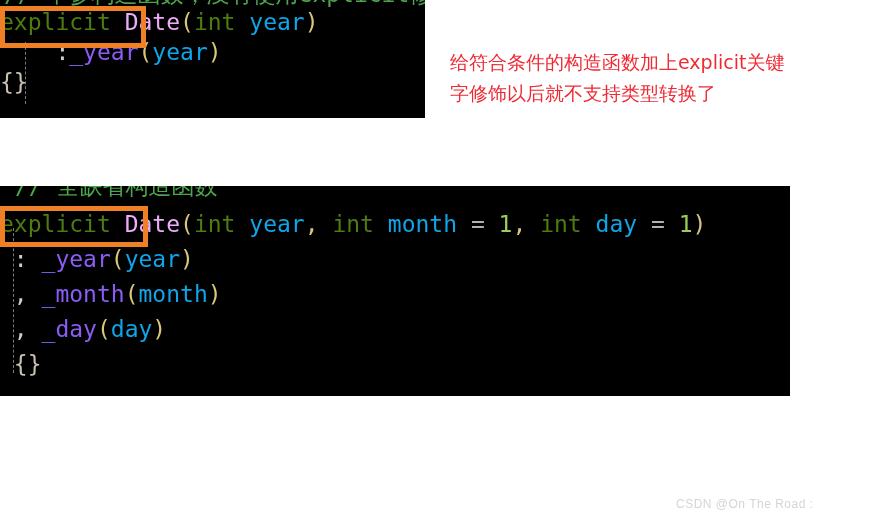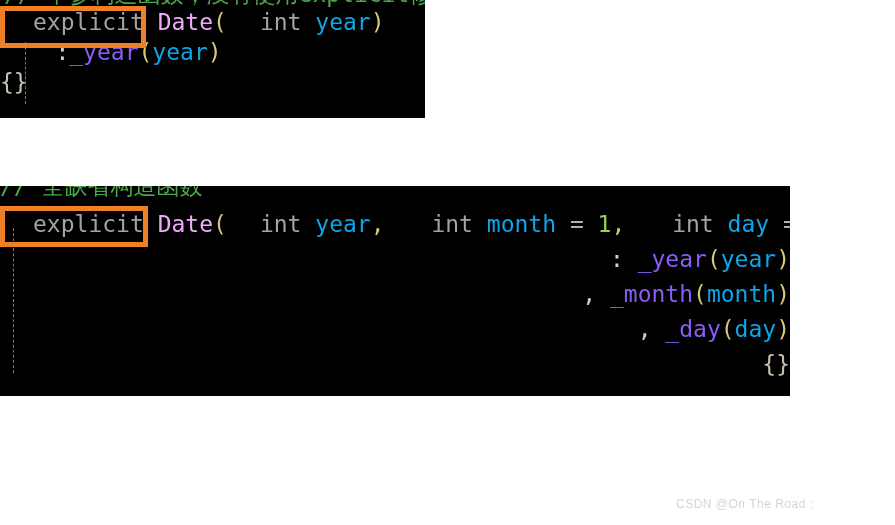--- a/index.html
+++ b/index.html
@@ -91,7 +91,7 @@
   #guide-2 { left: 13px; top: 42px;  height: 145px; }
 
   
-  .tok-kw      { color: #a3a3a3; margin-left: 33px; }   
+  .tok-kw      { color: #4d7c0f; }   
   .tok-type    { color: #f0abfc; }   
   .tok-punct   { color: #d8c87a; }   
   .tok-param   { color: #0ea5e9; }   

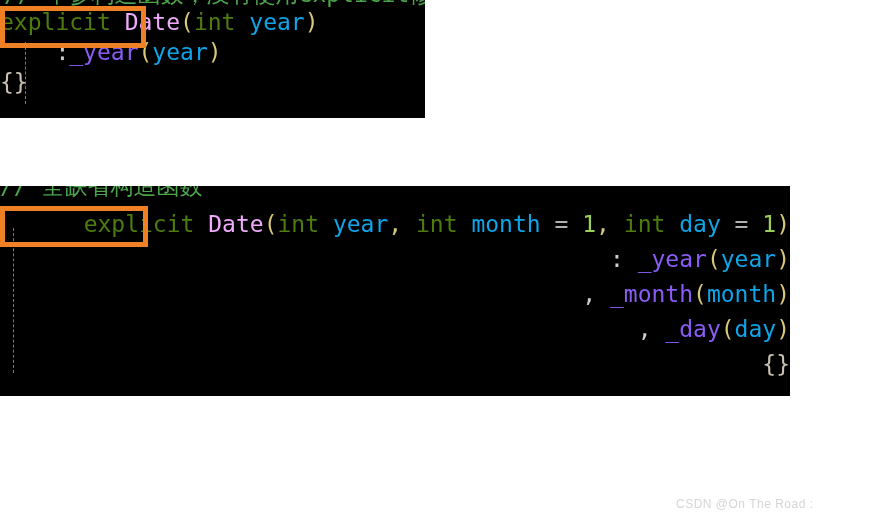--- a/index.html
+++ b/index.html
@@ -167,6 +167,7 @@
 <div class="highlight-box" id="highlight-box-2"></div>
 
 <div id="annotation">
+  <span class="ann-line">给符合条件的构造函数加上explicit关键</span>
 </div>
 
 <div id="watermark">CSDN @On The Road  :</div>

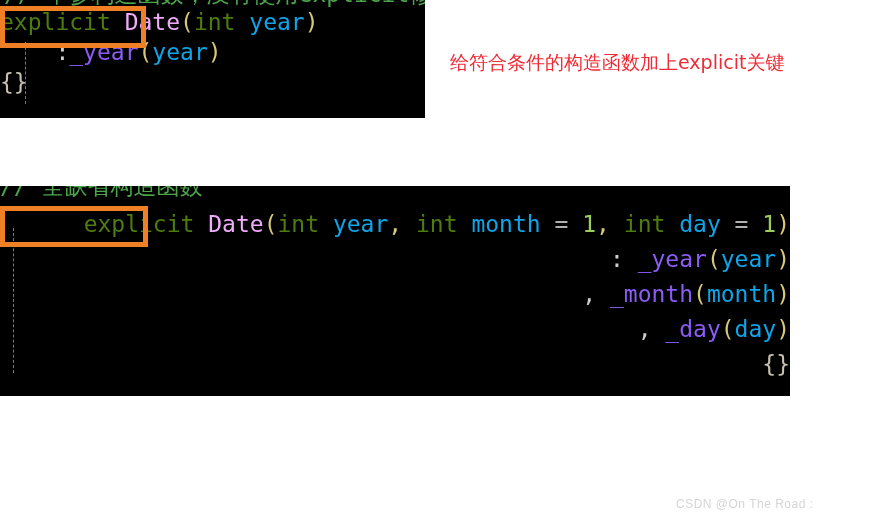--- a/index.html
+++ b/index.html
@@ -168,6 +168,7 @@
 
 <div id="annotation">
   <span class="ann-line">给符合条件的构造函数加上explicit关键</span>
+  <span class="ann-line">字修饰以后就不支持类型转换了</span>
 </div>
 
 <div id="watermark">CSDN @On The Road  :</div>

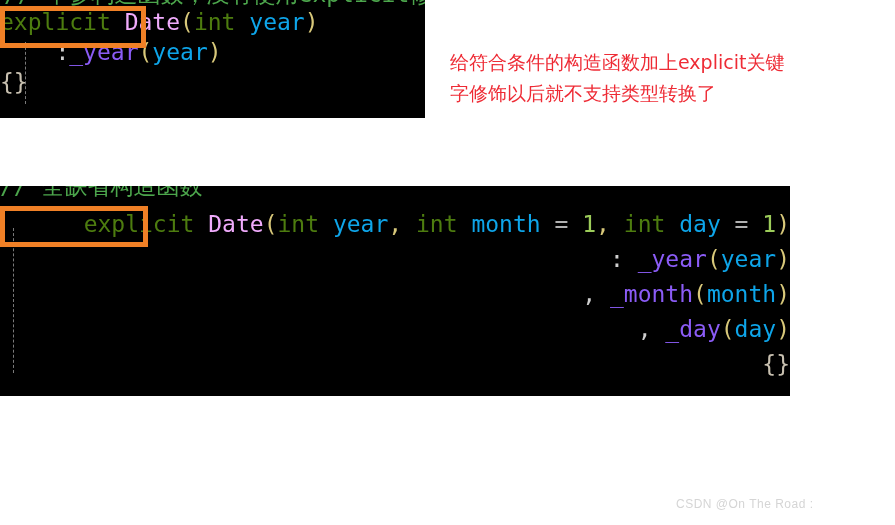--- a/index.html
+++ b/index.html
@@ -67,7 +67,7 @@
   }
   #code-block-2 .comment-clip .comment-inner {
     position: absolute;
-    left: 0;
+    left: 15px;
     top: -17px;
     font-size: 23px;
     line-height: 35px;

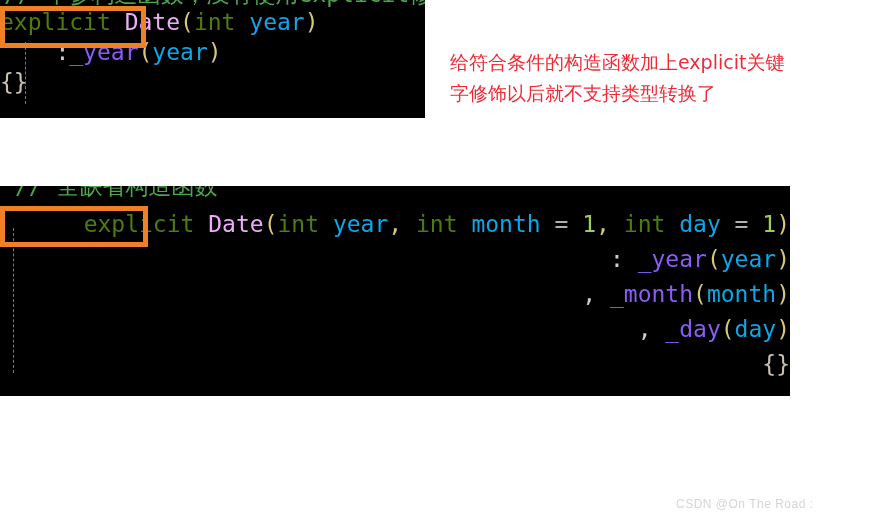--- a/index.html
+++ b/index.html
@@ -45,7 +45,7 @@
     height: 1em;
   }
   #code-block-1 .code-line { line-height: 30px; height: 30px; }
-  #code-block-2 .code-line { line-height: 35px; height: 35px; text-align: right; }
+  #code-block-2 .code-line { line-height: 35px; height: 35px; }
 
   
   .comment-clip {

